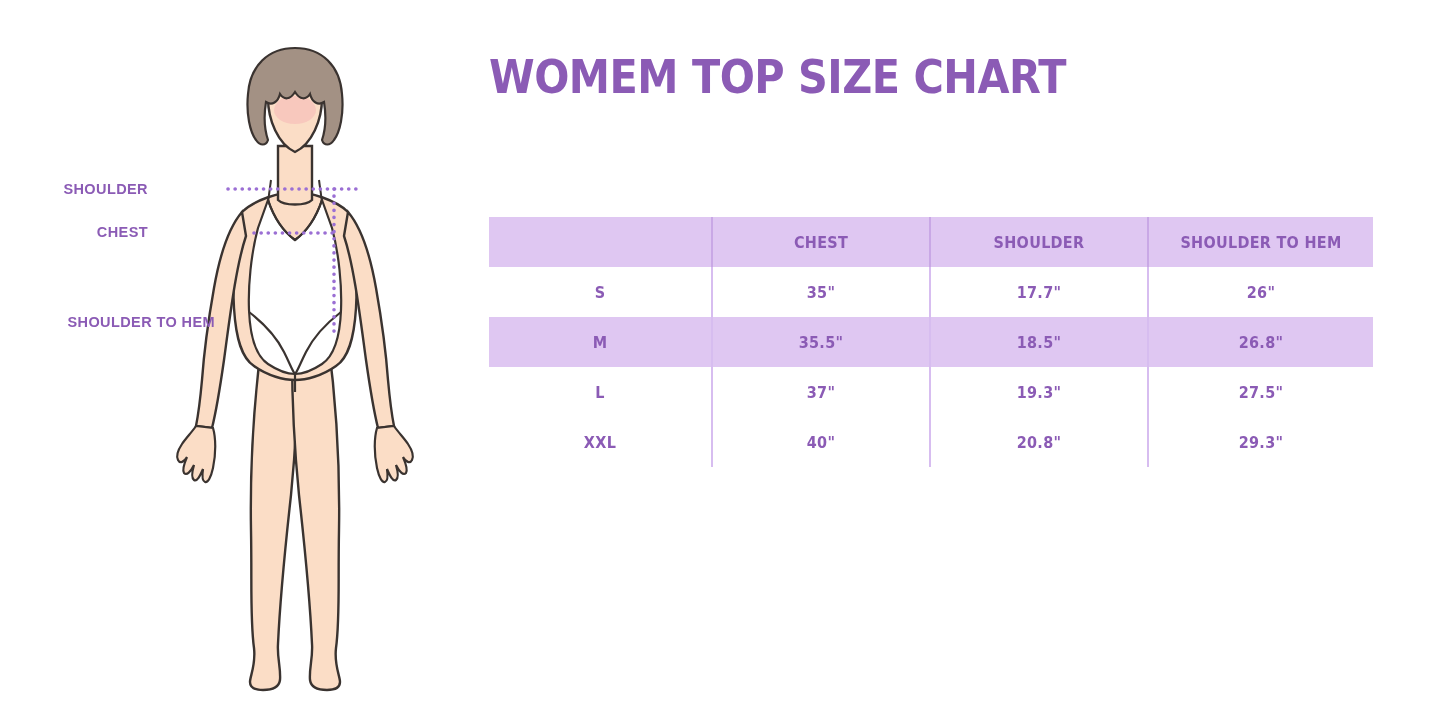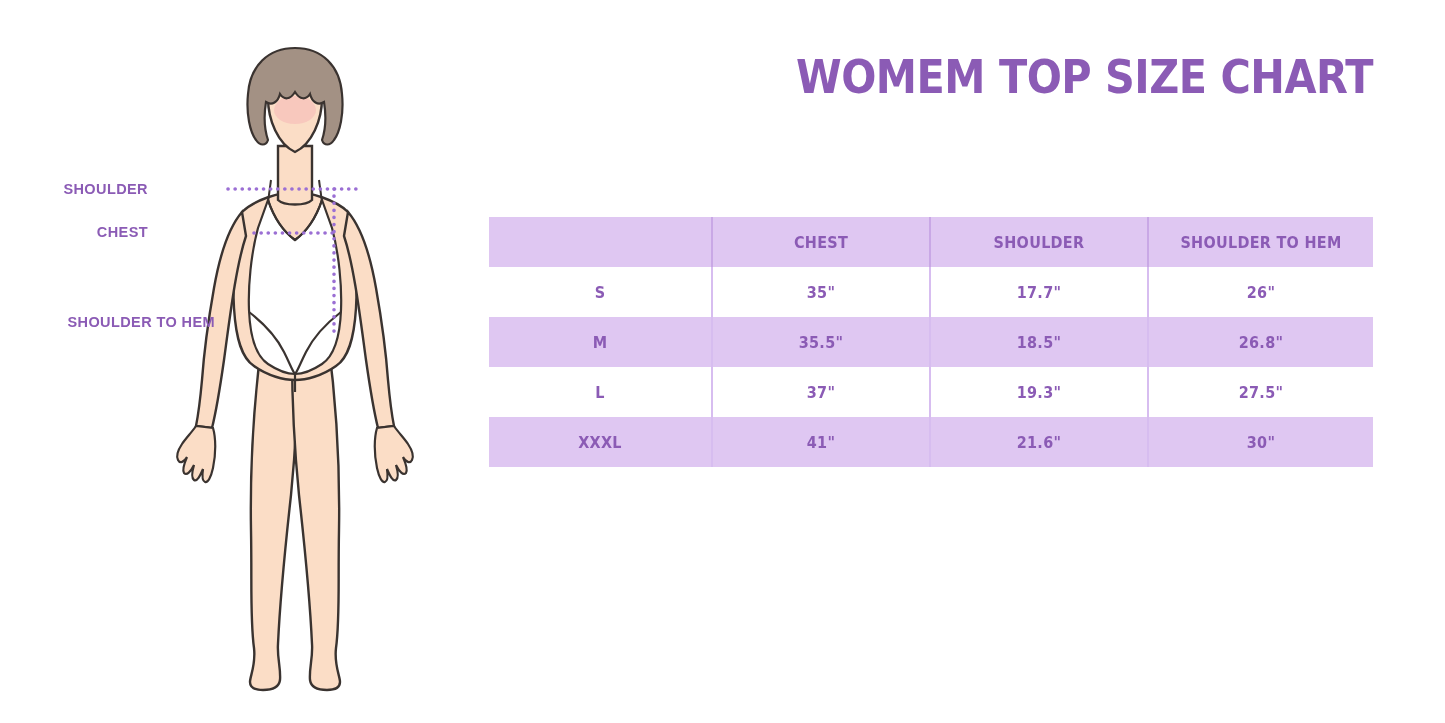--- a/index.html
+++ b/index.html
@@ -49,7 +49,7 @@
     left: 489px;
     top: 50px;
     width: 884px;
-    text-align: right;
+    text-align: left;
     color: #8B5BB5;
     font-size: 46px;
     font-weight: bold;

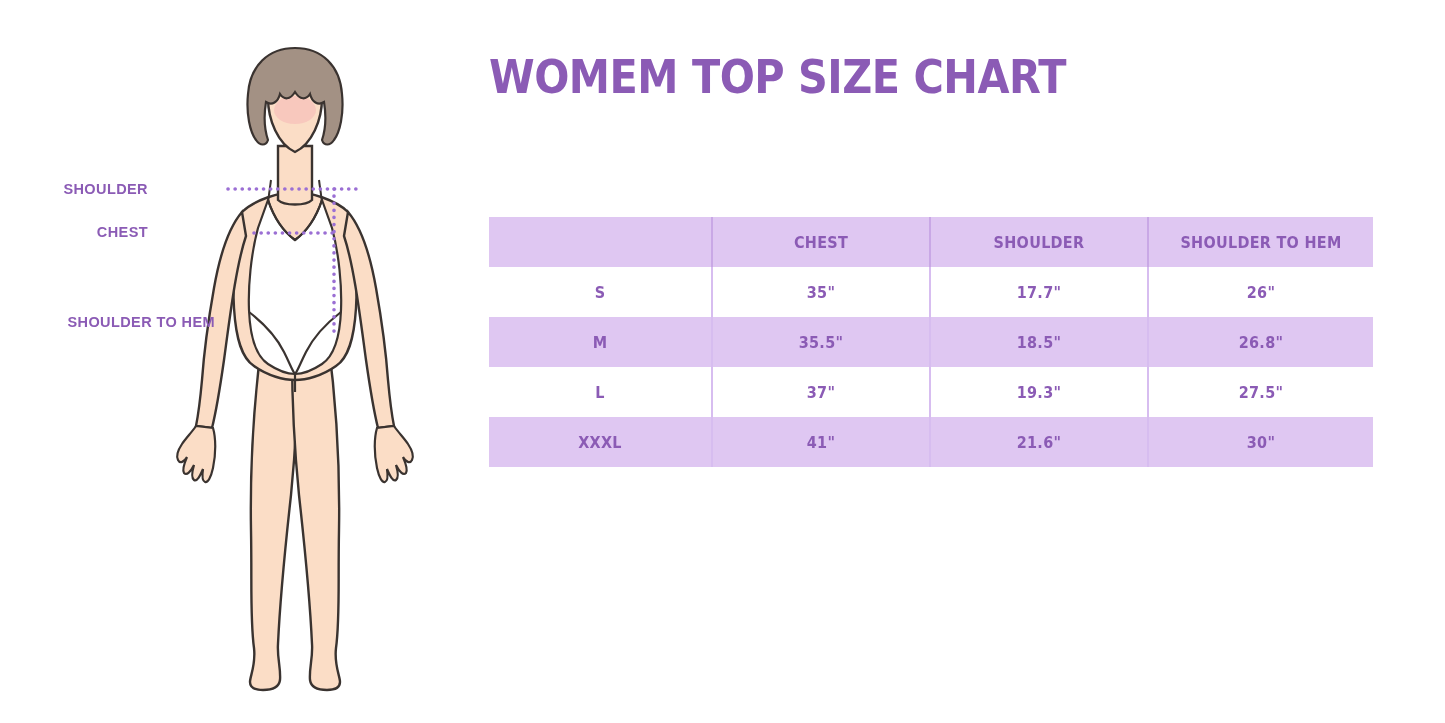--- a/index.html
+++ b/index.html
@@ -220,6 +220,12 @@
       <td>19.3"</td>
       <td>27.5"</td>
     </tr>
+    <tr class="row-plain">
+      <td>XXL</td>
+      <td>40"</td>
+      <td>20.8"</td>
+      <td>29.3"</td>
+    </tr>
     <tr class="row-tint">
       <td>XXXL</td>
       <td>41"</td>

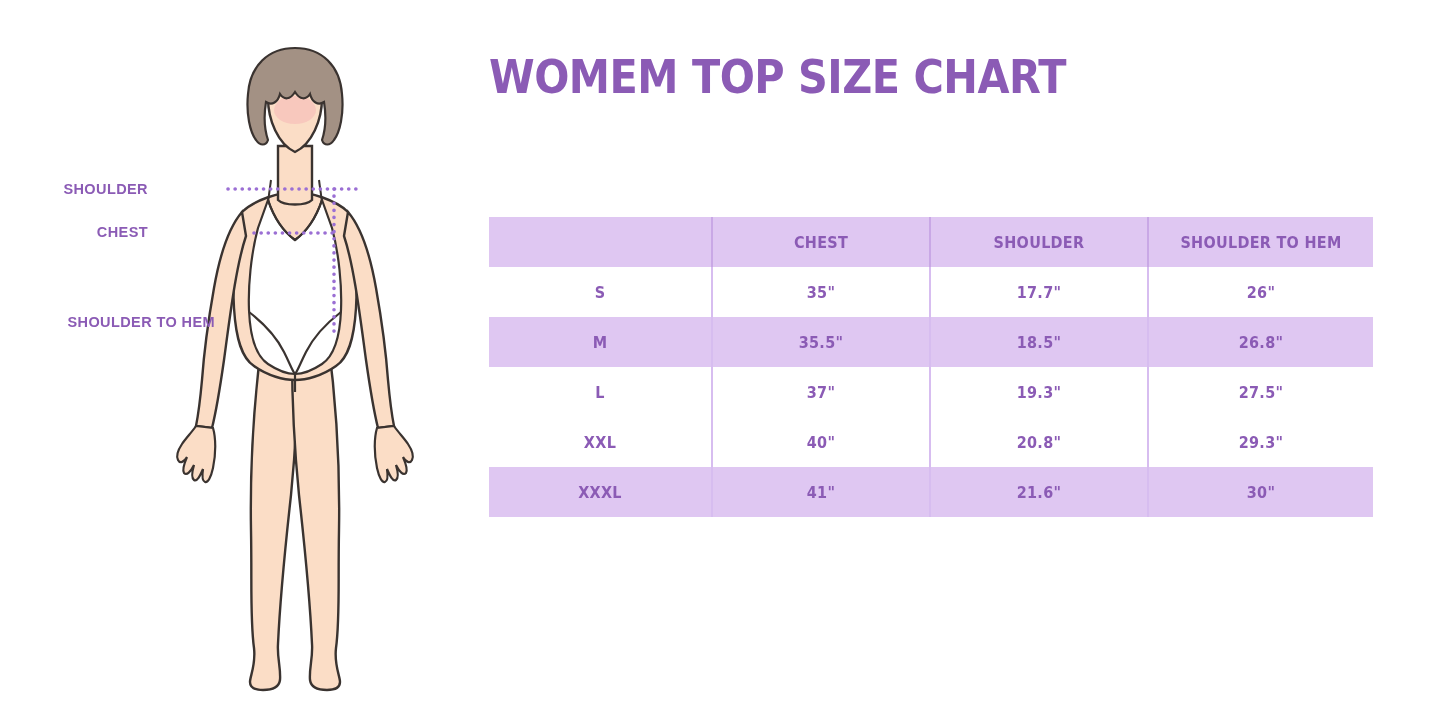--- a/index.html
+++ b/index.html
@@ -226,12 +226,6 @@
       <td>20.8"</td>
       <td>29.3"</td>
     </tr>
-    <tr class="row-tint">
-      <td>XXXL</td>
-      <td>41"</td>
-      <td>21.6"</td>
-      <td>30"</td>
-    </tr>
   </tbody>
 </table>
 

